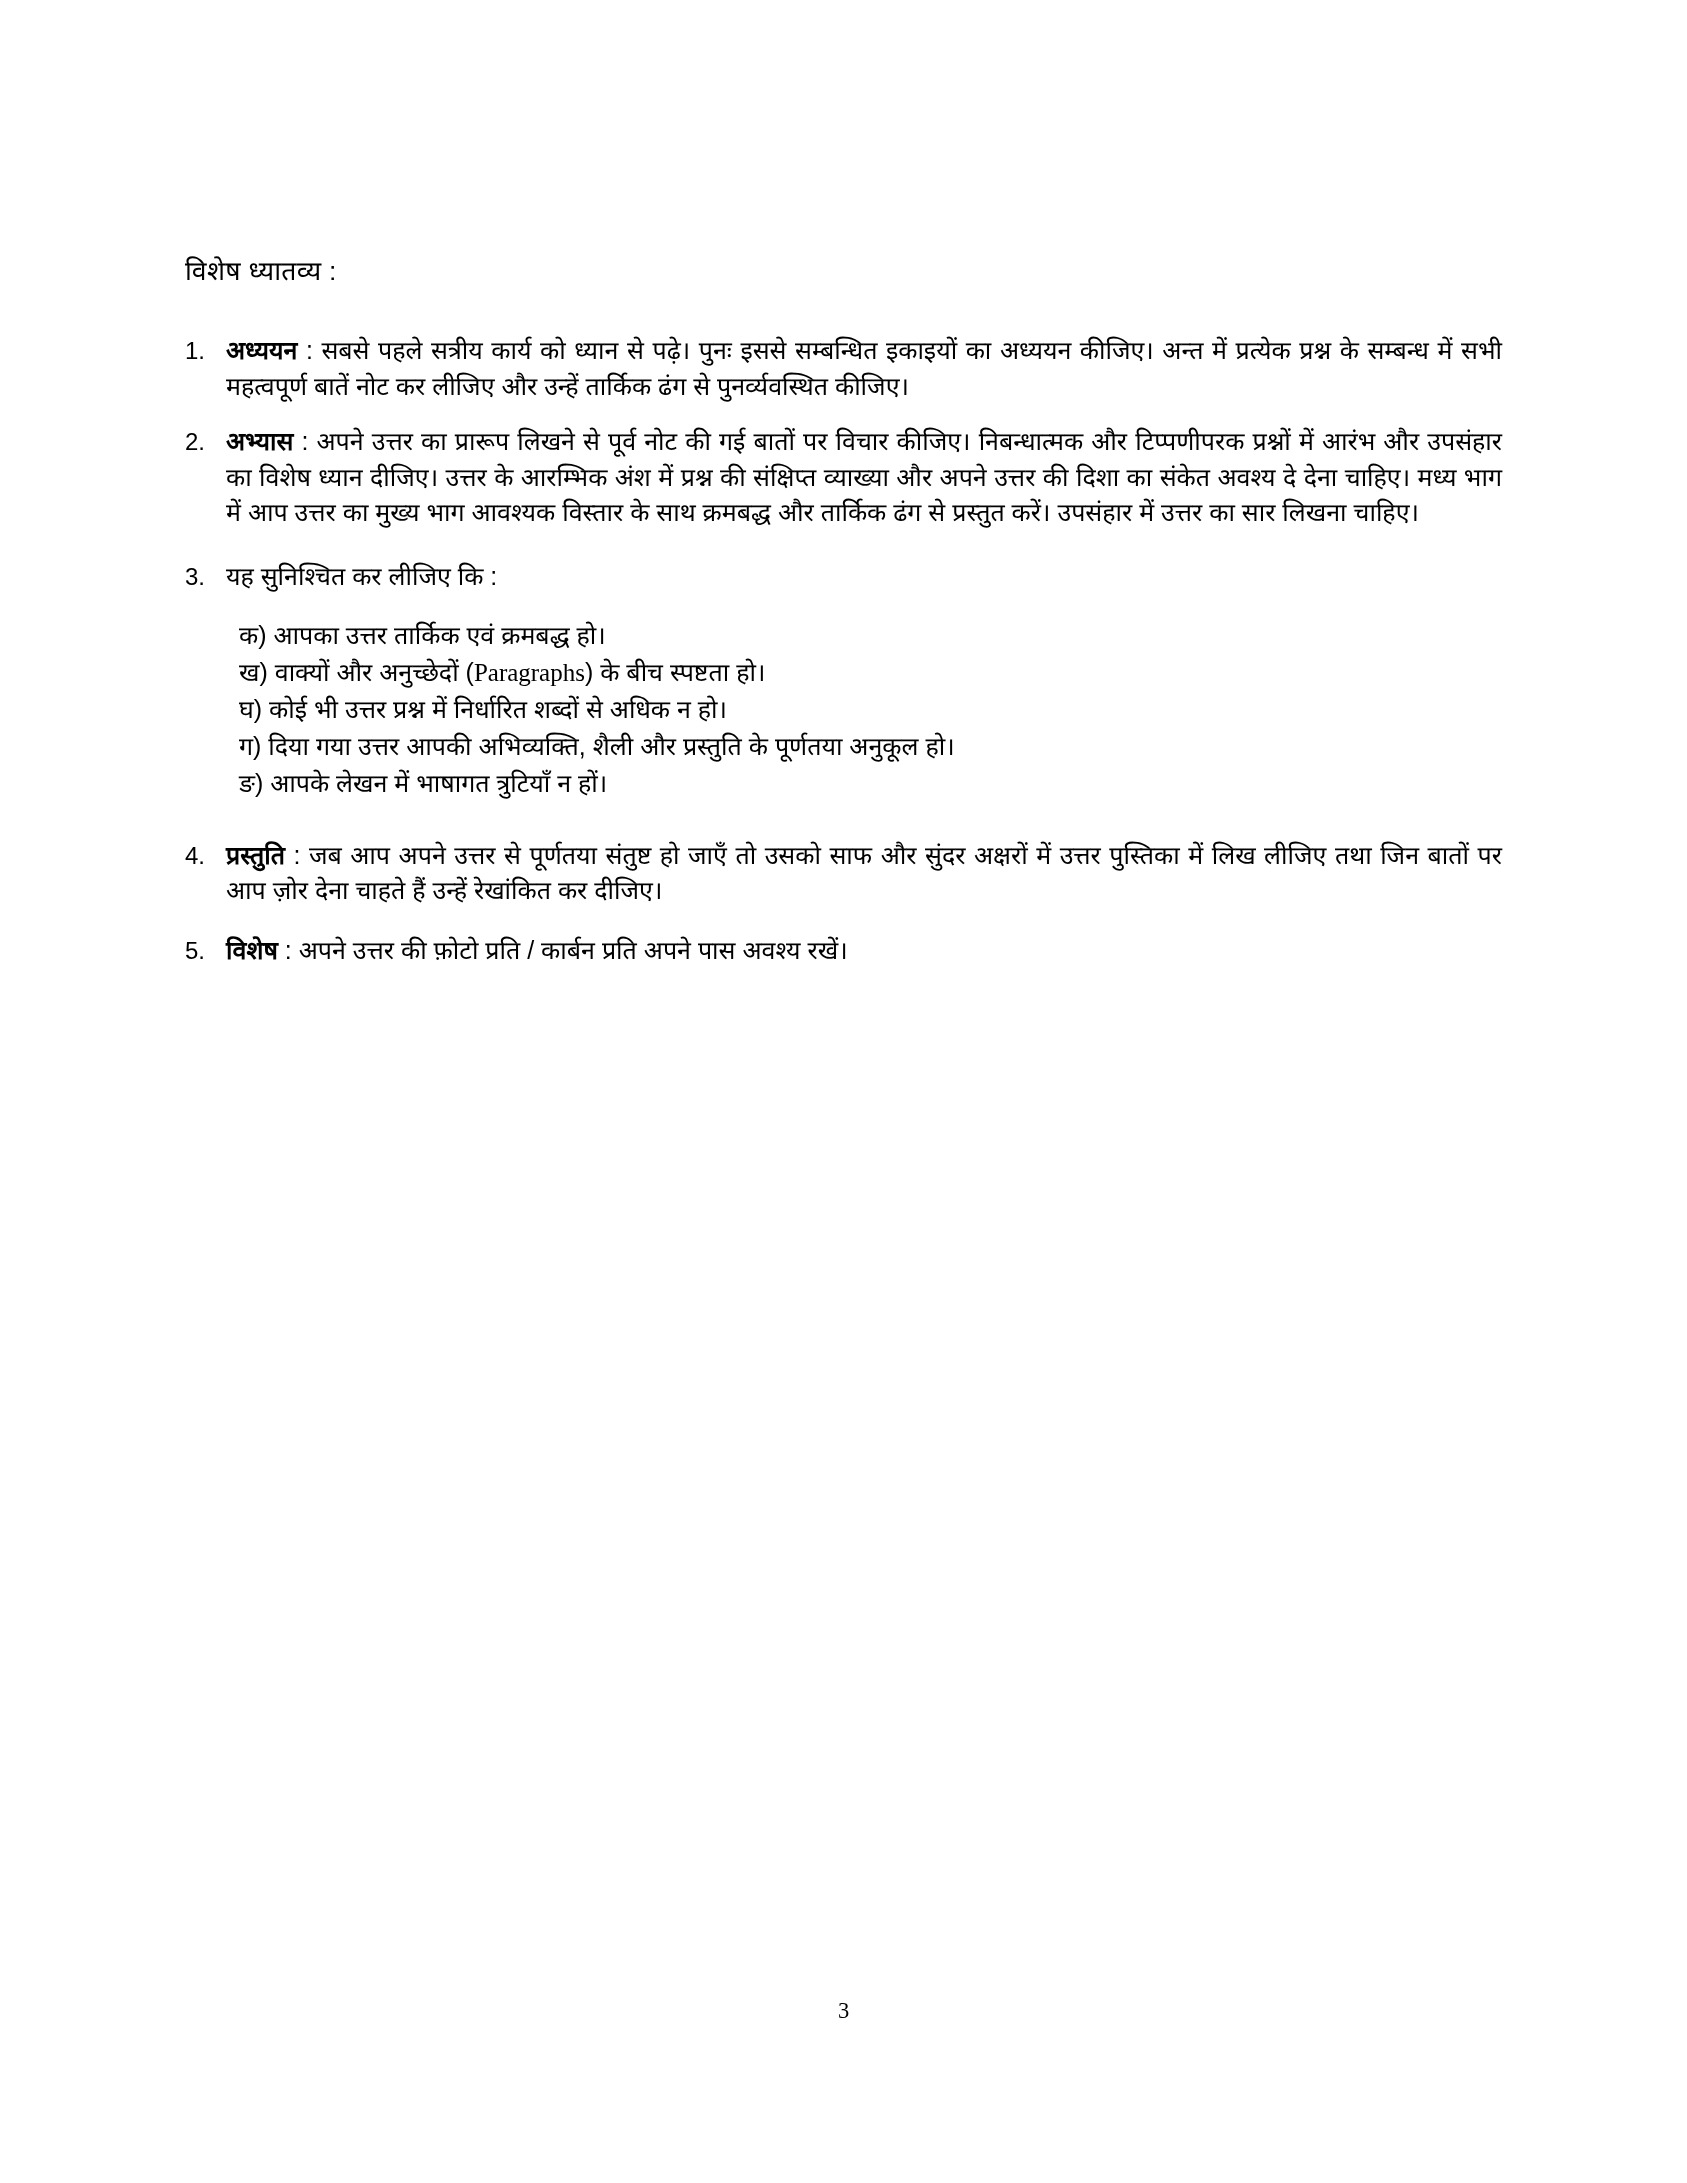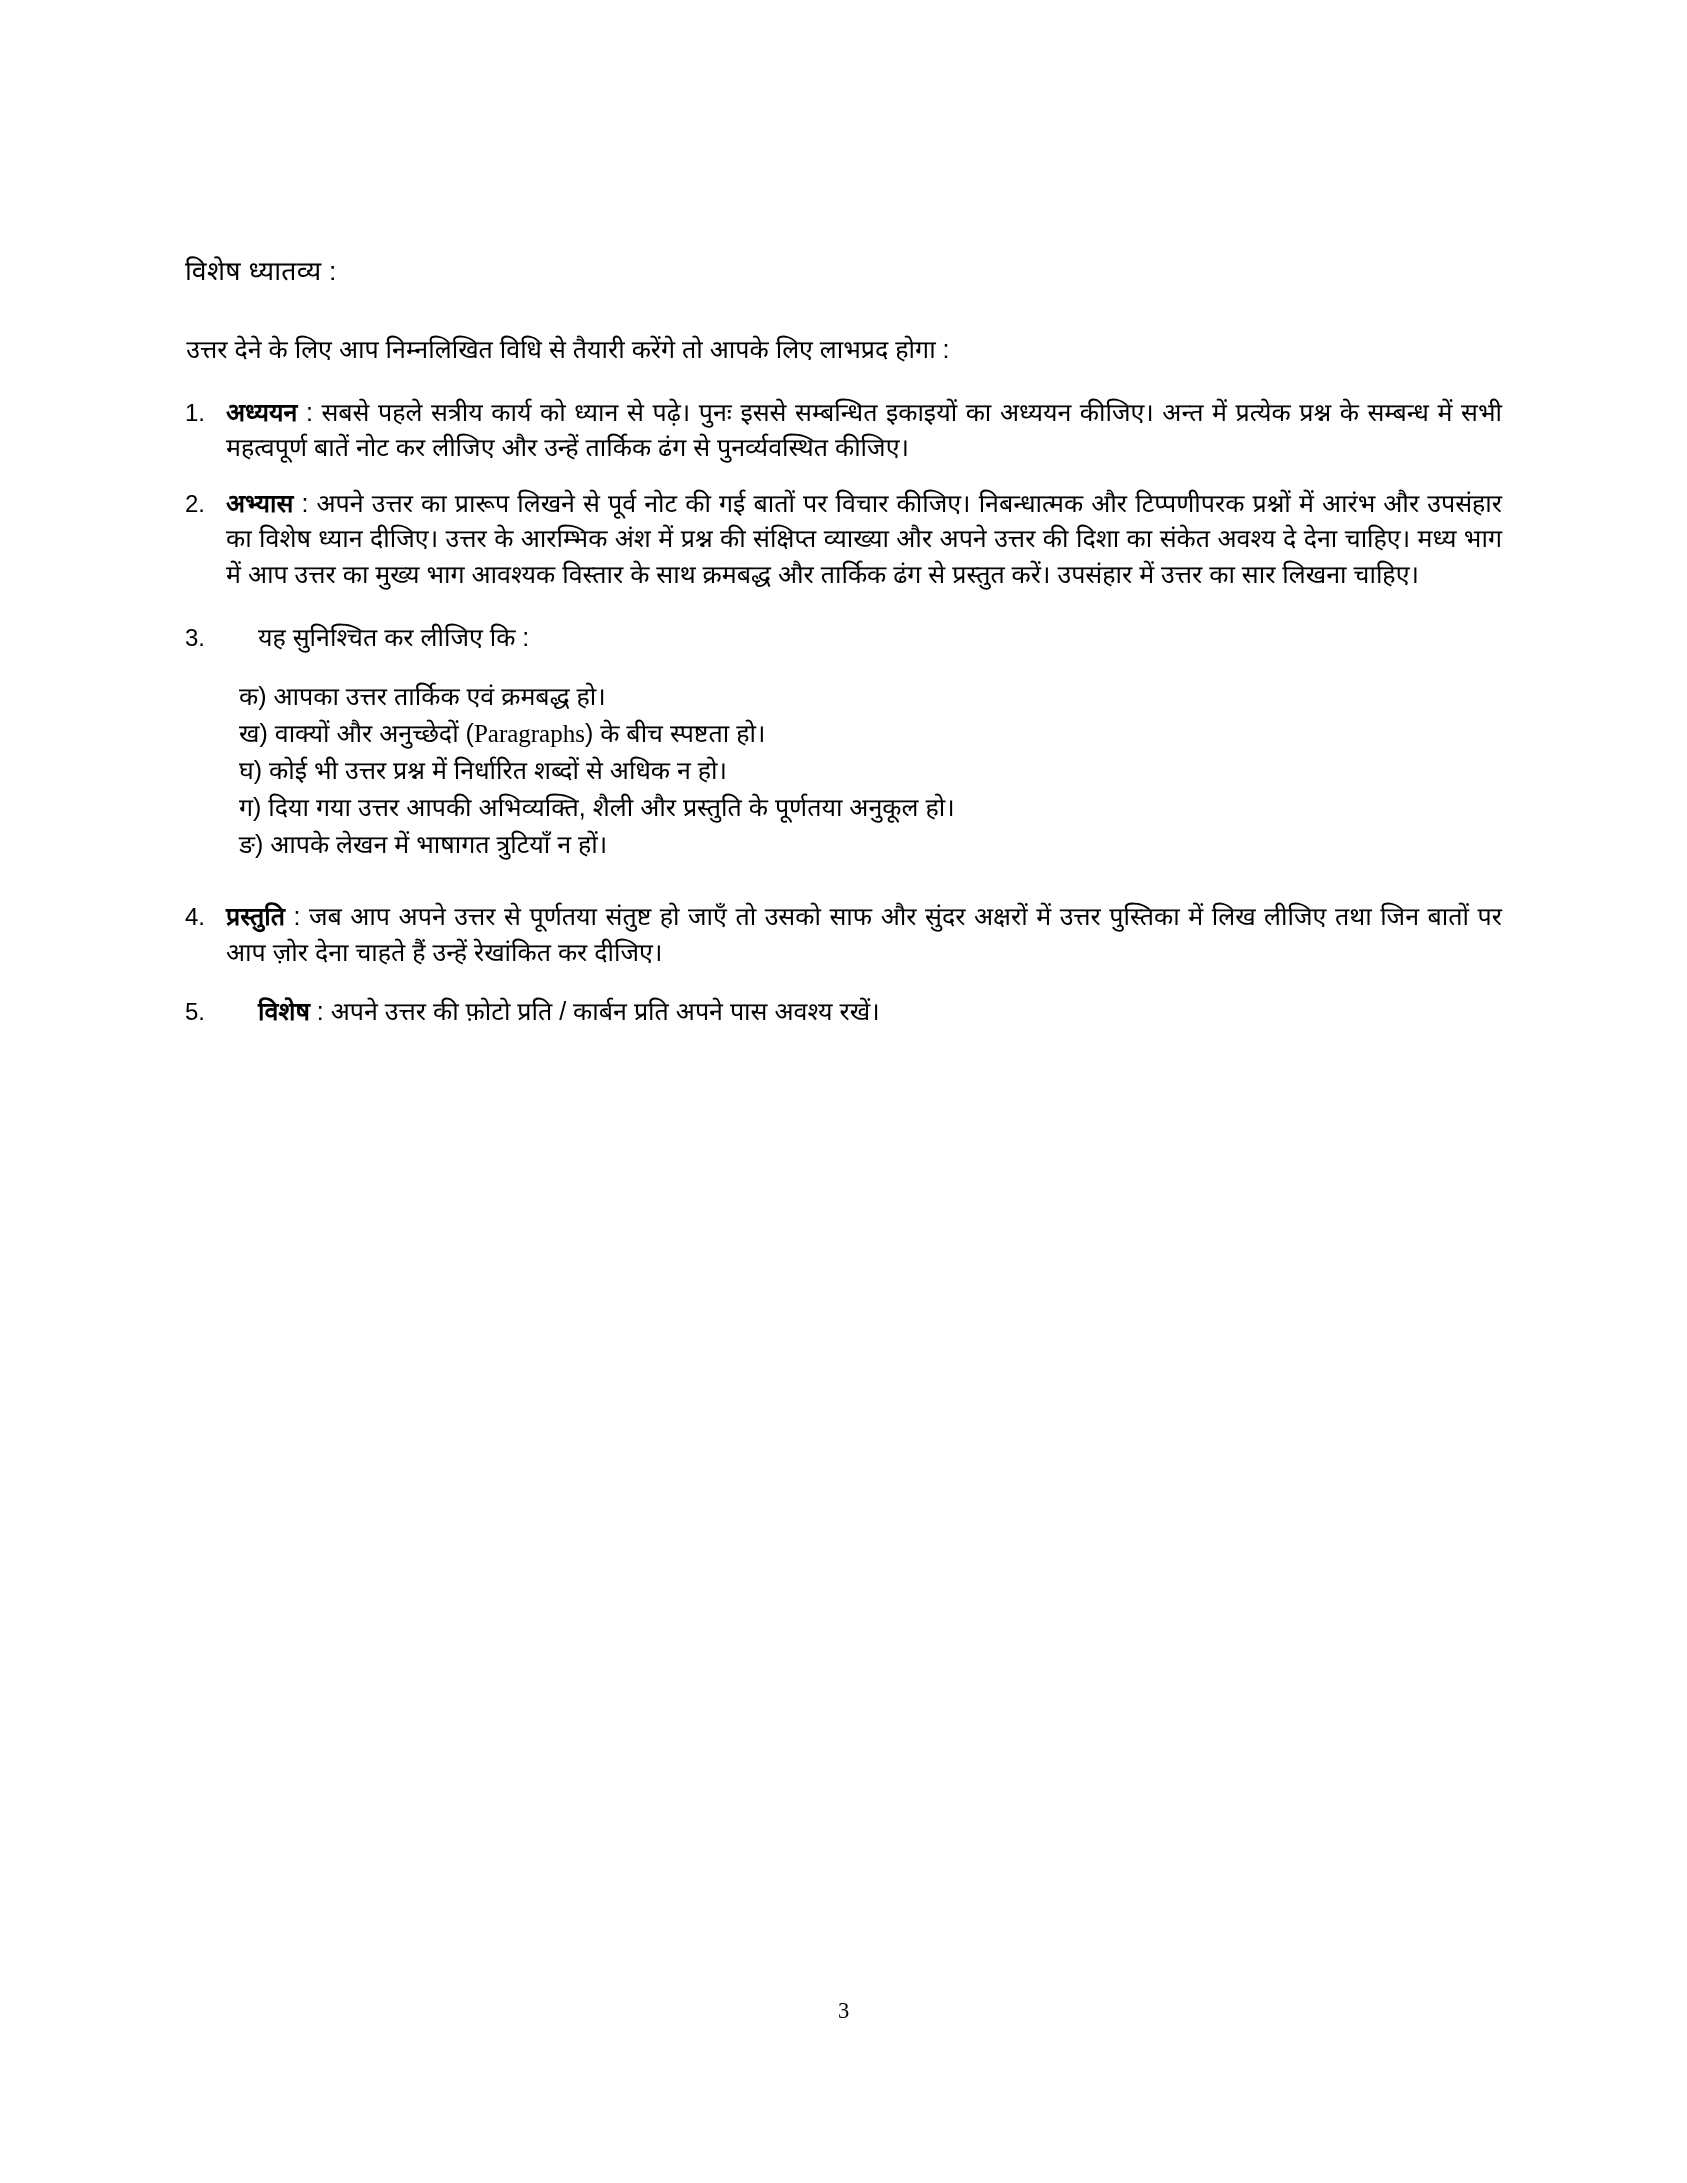--- a/index.html
+++ b/index.html
@@ -125,7 +125,6 @@
 
     <div class="heading">विशेष ध्यातव्य :</div>
 
-    <div class="intro">उत्तर देने के लिए आप निम्नलिखित विधि से तैयारी करेंगे तो आपके लिए लाभप्रद होगा :</div>
 
     <ol class="list">
 

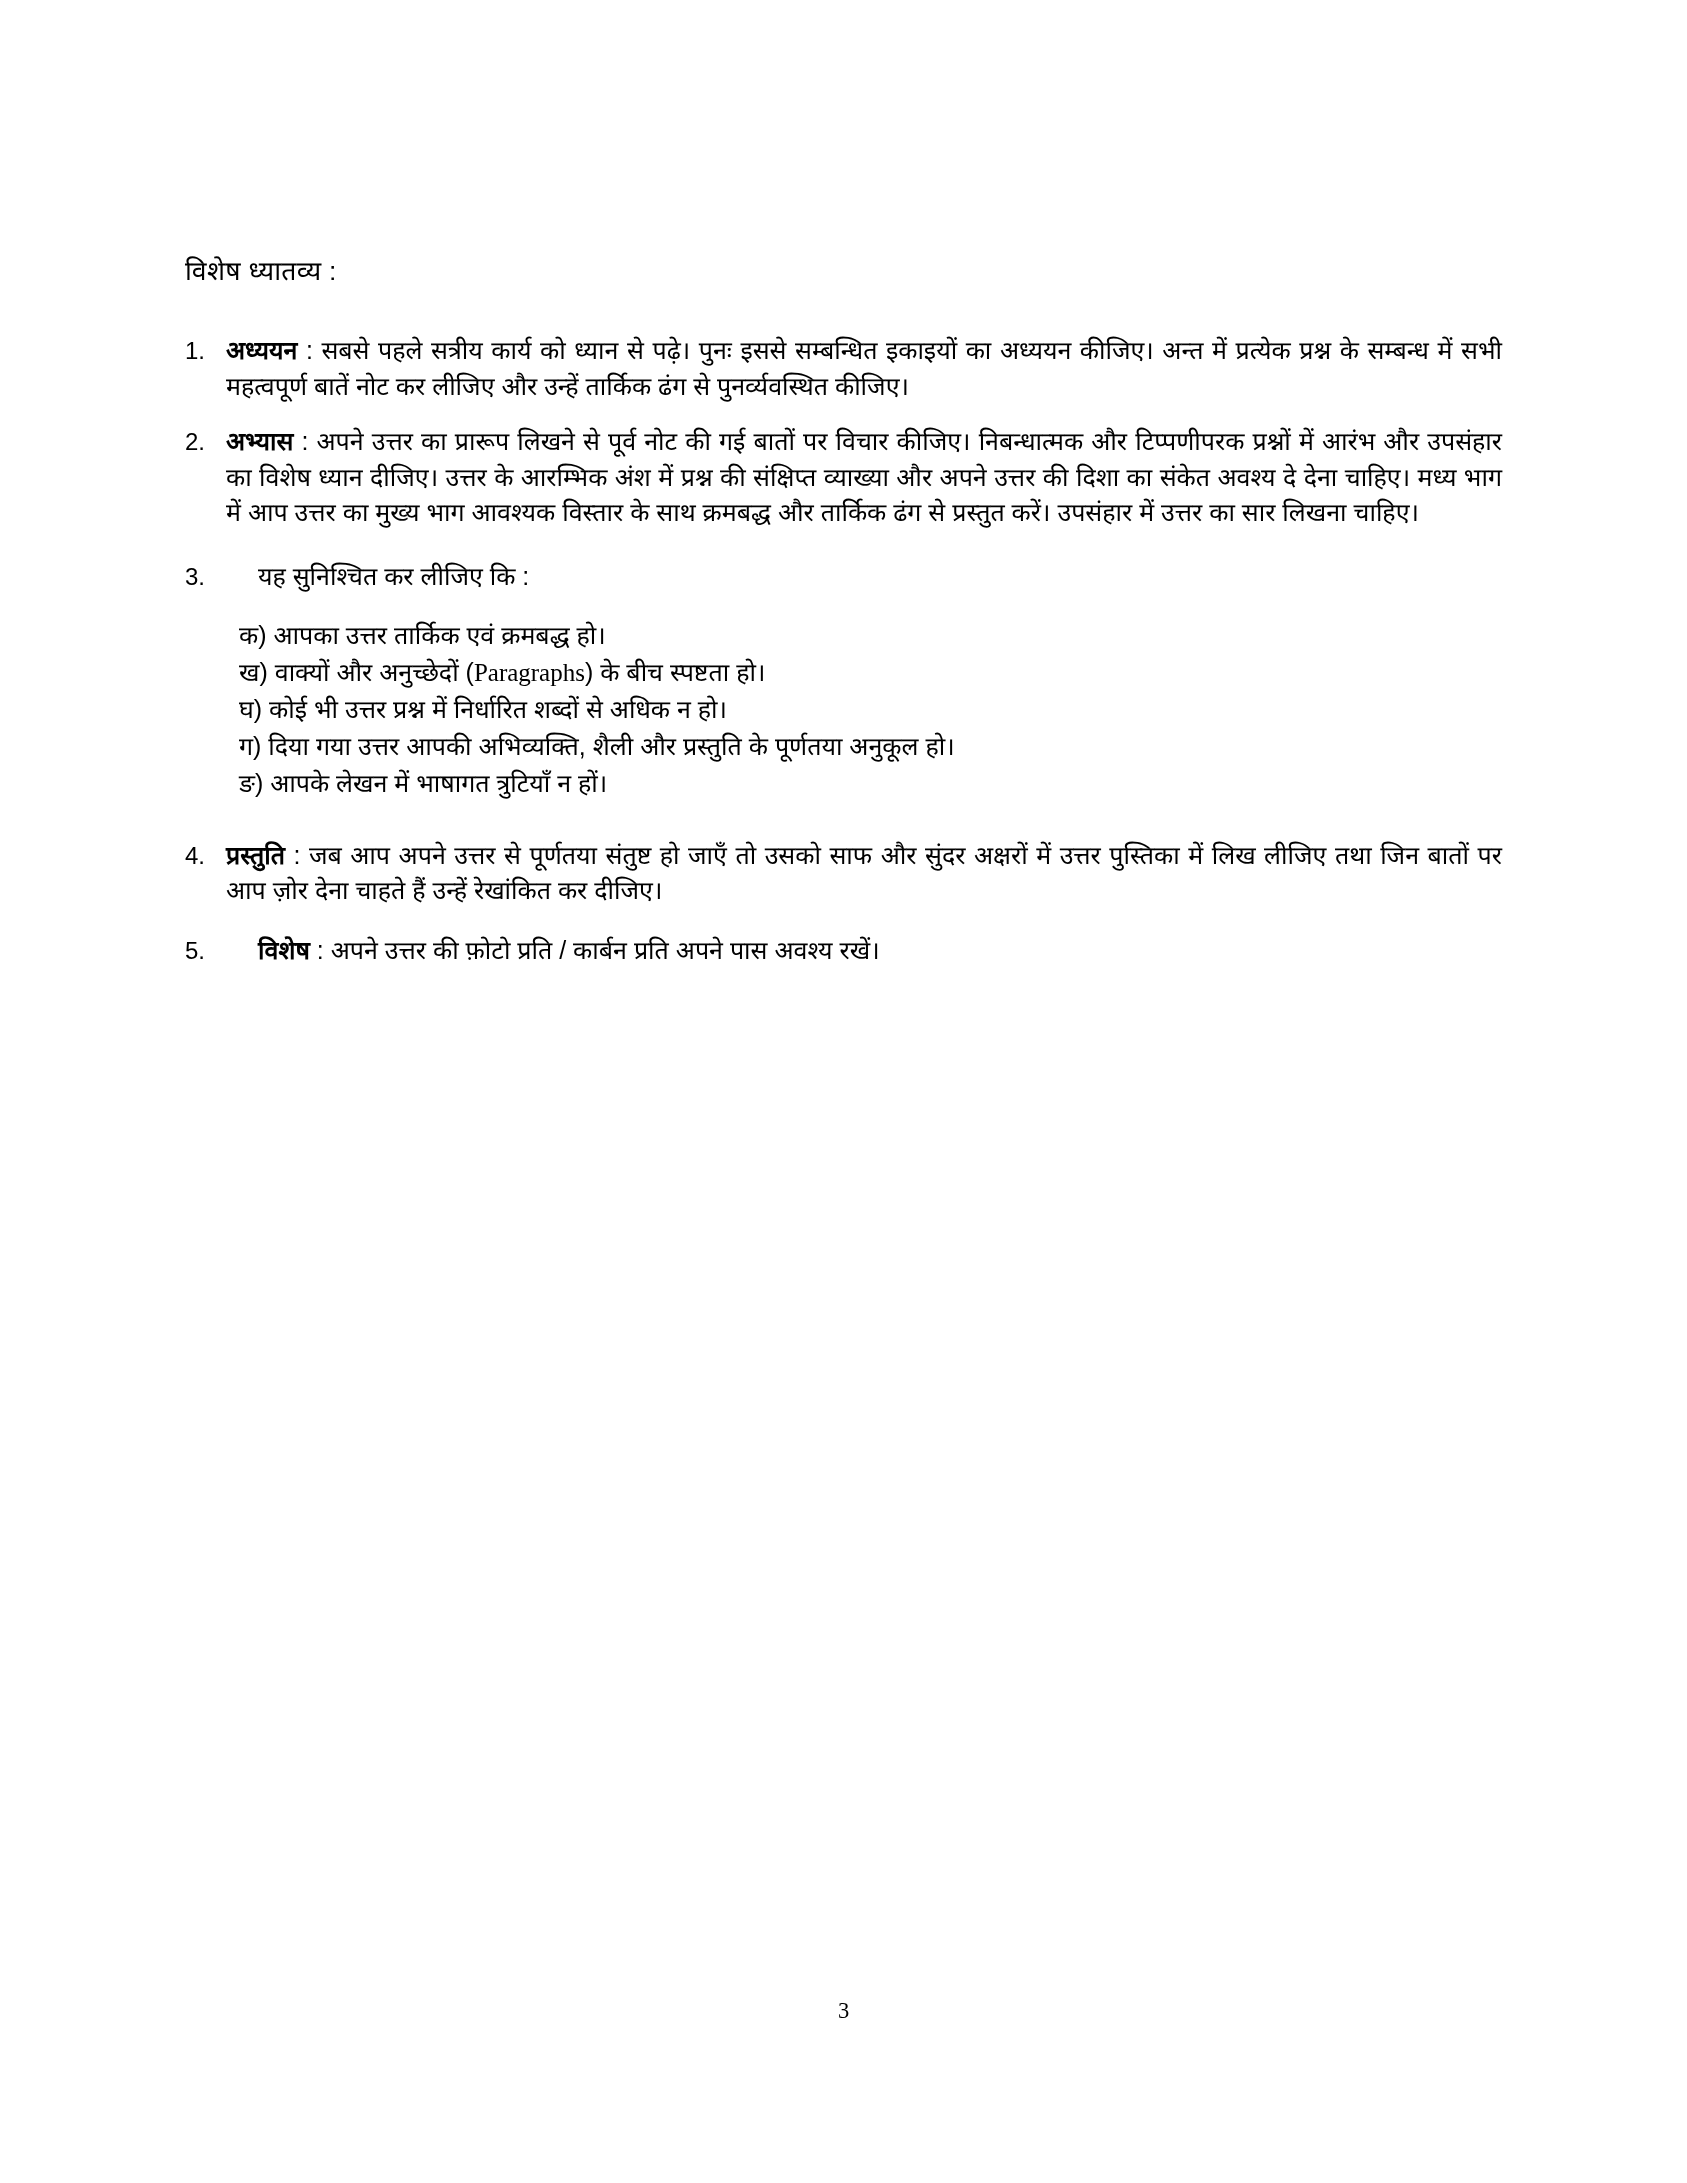--- a/index.html
+++ b/index.html
@@ -77,7 +77,6 @@
   }
   .item-body.noj {
     text-align: right;
-    margin-left: 32px;
   }
   .lead {
     font-weight: bold;

